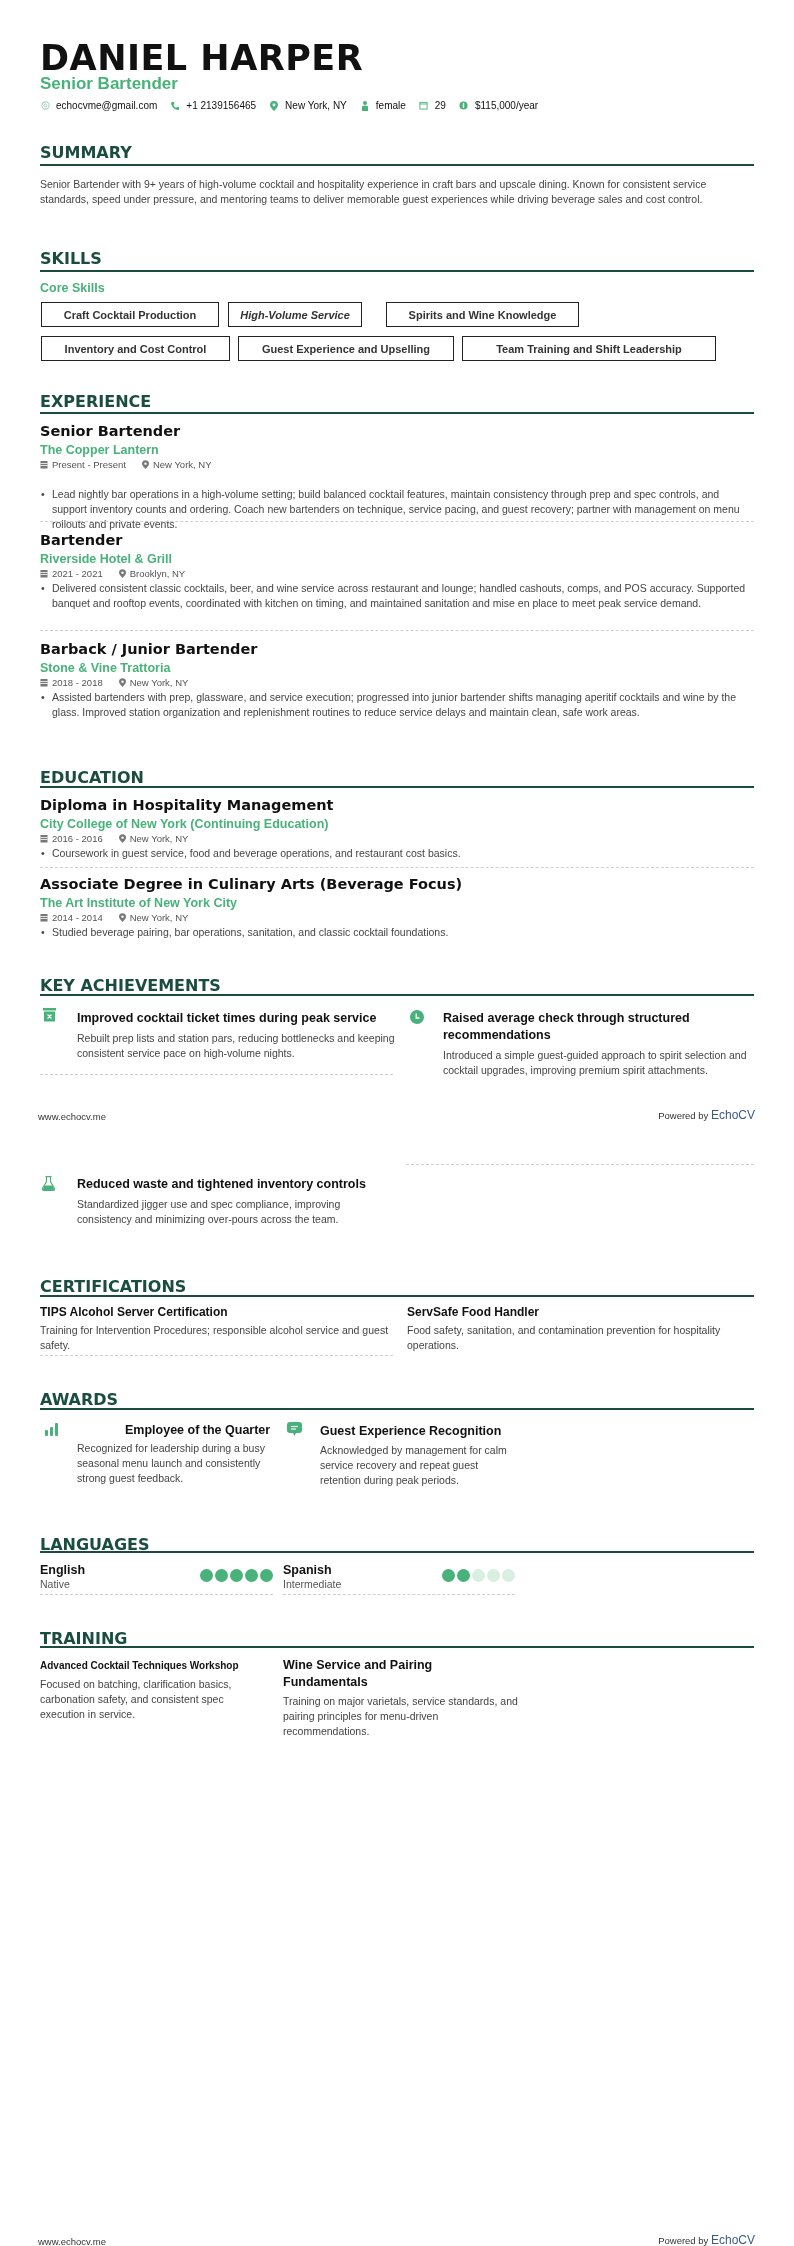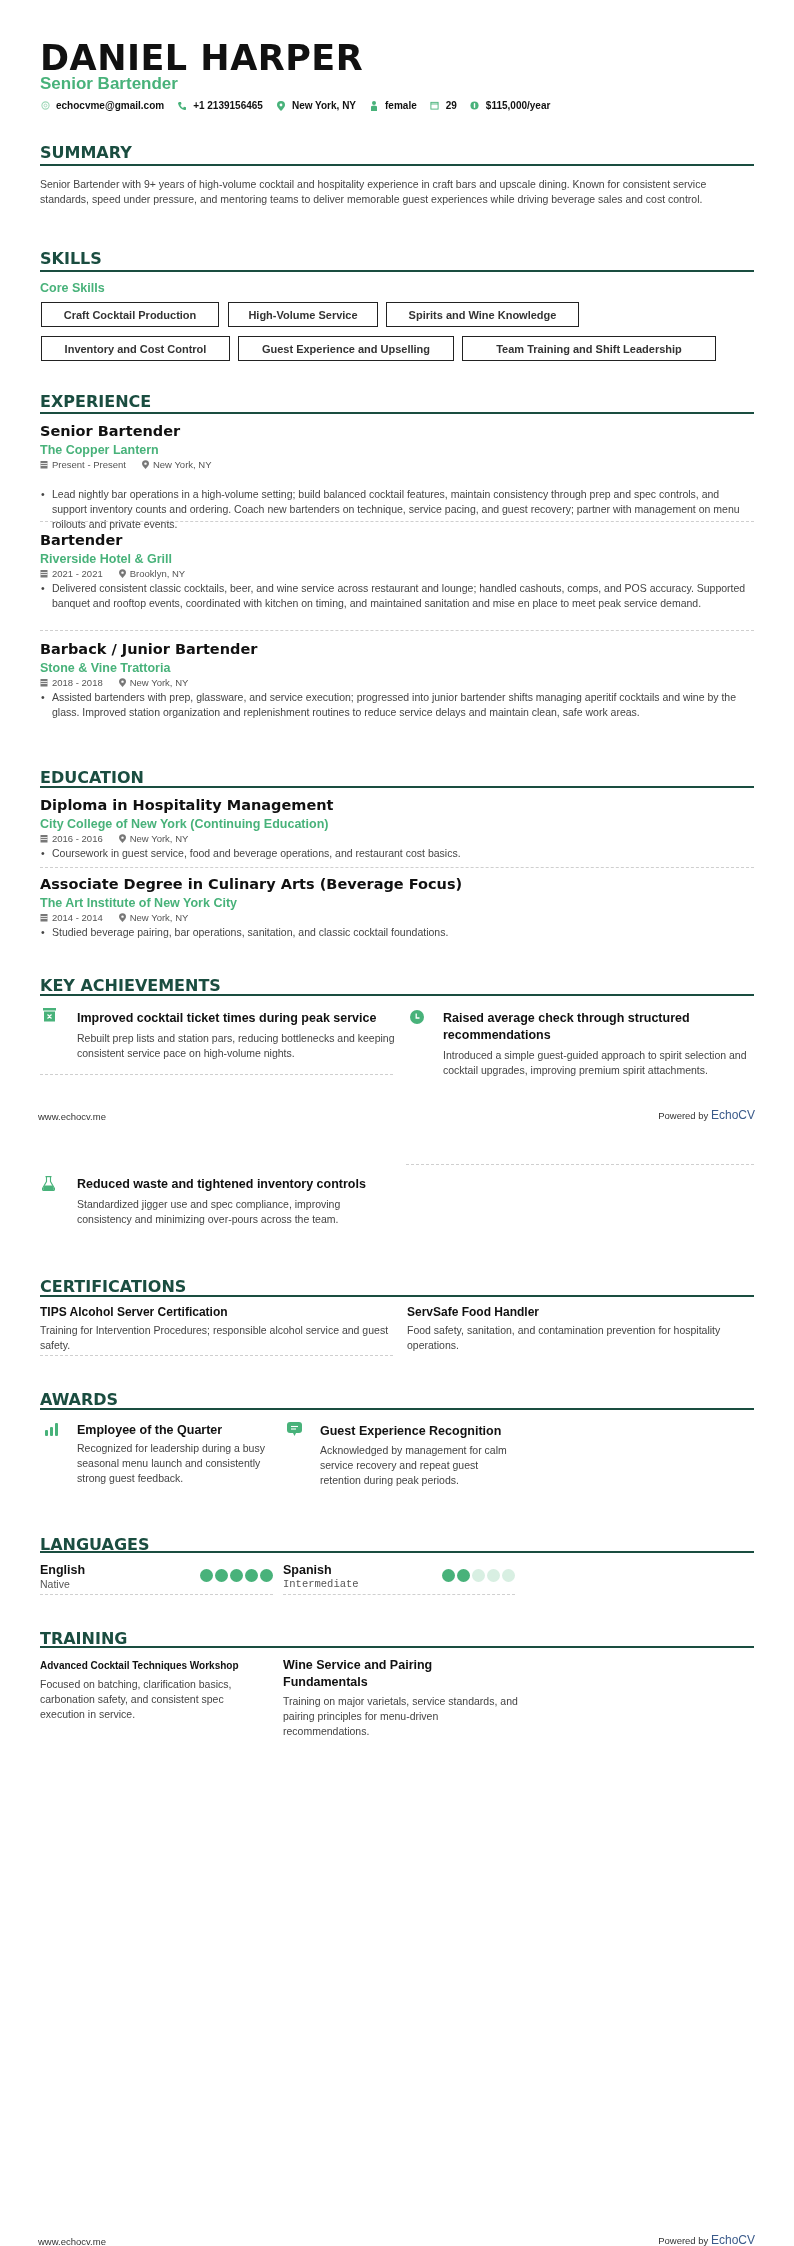--- a/index.html
+++ b/index.html
@@ -7,7 +7,7 @@
   body { font-family: "Liberation Sans", "DejaVu Sans", sans-serif; color: #222; position: relative; height: 2246px; overflow: hidden; }
   .name { position: absolute; left: 40px; top: 38px; font-family: "DejaVu Sans", sans-serif; font-weight: bold; font-size: 35px; letter-spacing: 0.5px; color: #111; }
   .role { position: absolute; left: 40px; top: 74px; font-weight: bold; font-size: 17px; color: #48b27a; }
-  .contact { position: absolute; left: 40px; top: 100px; display: flex; align-items: center; font-size: 10px; font-weight: bold; color: #111; }
+  .contact { position: absolute; left: 40px; top: 100px; display: flex; align-items: center; font-size: 10px; font-weight: normal; color: #111; }
   .contact .ci { display: flex; align-items: center; margin-right: 13px; }
   .contact .ic { width: 10px; height: 10px; margin-right: 6px; display: inline-flex; align-items: center; justify-content: center; color: #48b27a; }
   .sec-title { position: absolute; left: 40px; font-family: "DejaVu Sans", sans-serif; font-weight: bold; font-size: 16px; color: #1a4d40; text-align: center; }

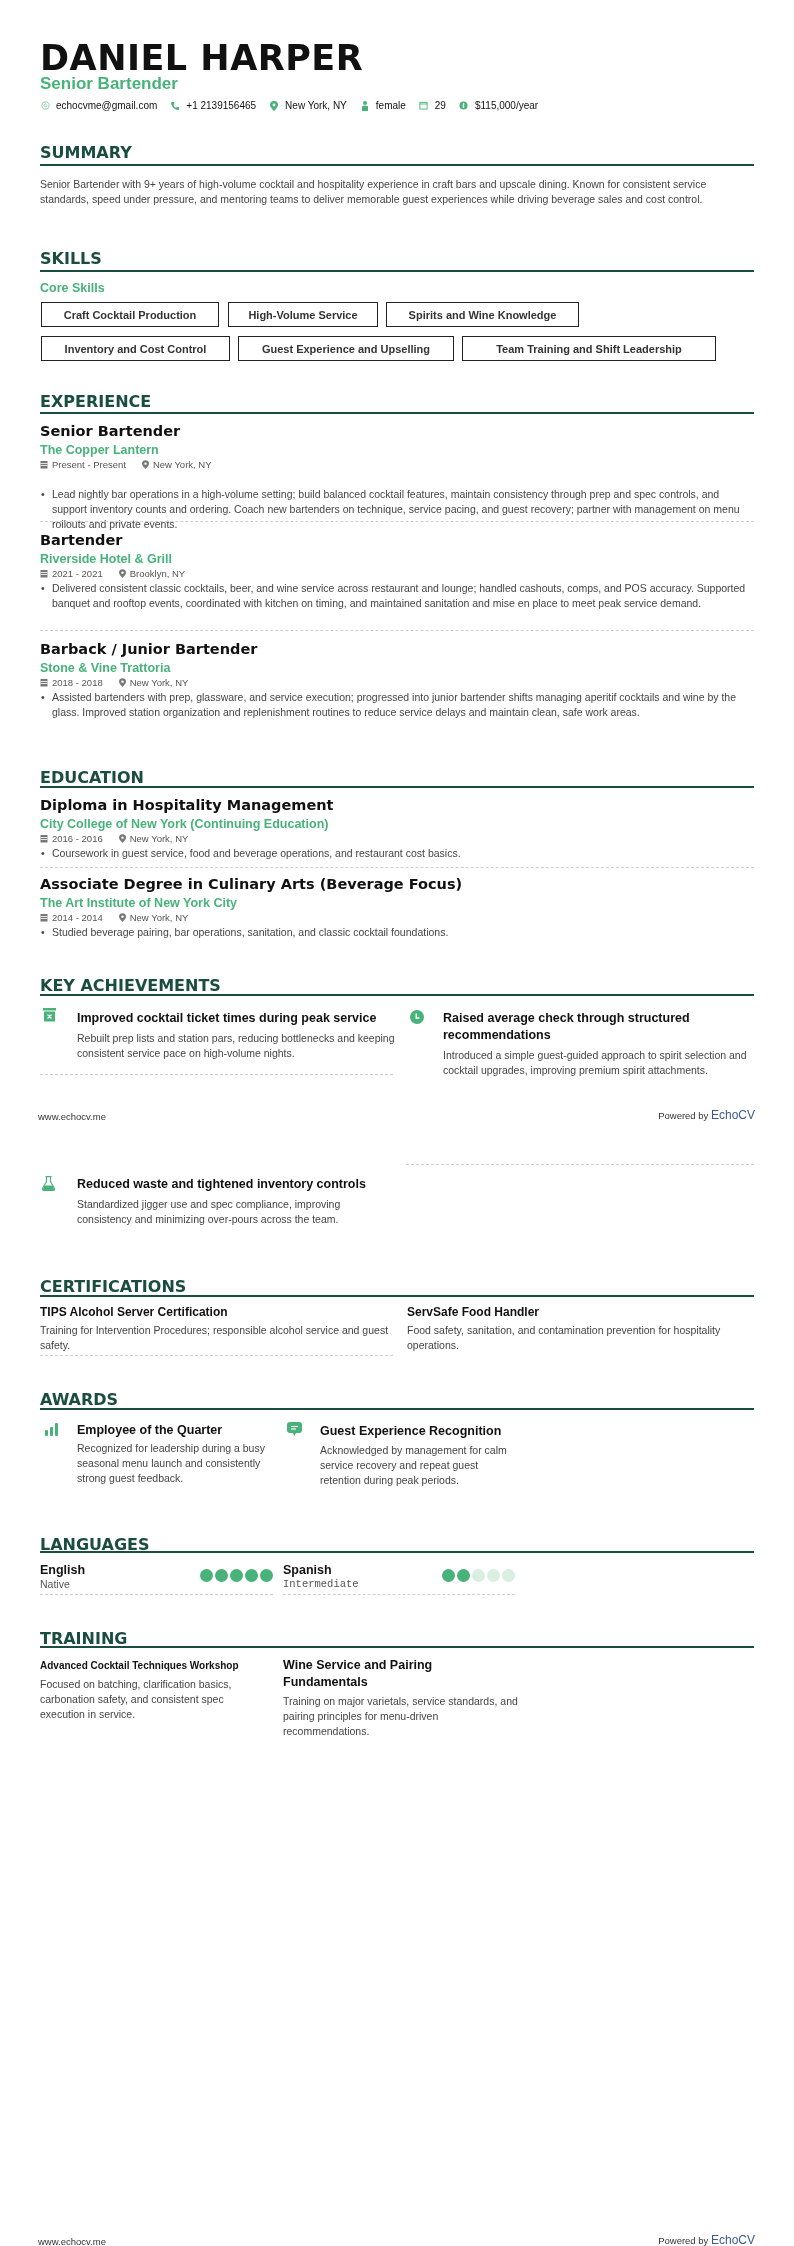--- a/index.html
+++ b/index.html
@@ -101,7 +101,7 @@
 <div class="rule" style="top:270px;"></div>
 <div class="abs sub-green" style="left:40px; top:281px;">Core Skills</div>
 <div class="skill-tag" style="left:41px; top:302px; width:178px;">Craft Cocktail Production</div>
-<div class="skill-tag" style="left:228px; top:302px; width:150px;">High-Volume Service</div>
+<div class="skill-tag" style="left:228px; top:302px; width:134px;font-style:italic;">High-Volume Service</div>
 <div class="skill-tag" style="left:386px; top:302px; width:193px;">Spirits and Wine Knowledge</div>
 <div class="skill-tag" style="left:41px; top:336px; width:189px;">Inventory and Cost Control</div>
 <div class="skill-tag" style="left:238px; top:336px; width:216px;">Guest Experience and Upselling</div>

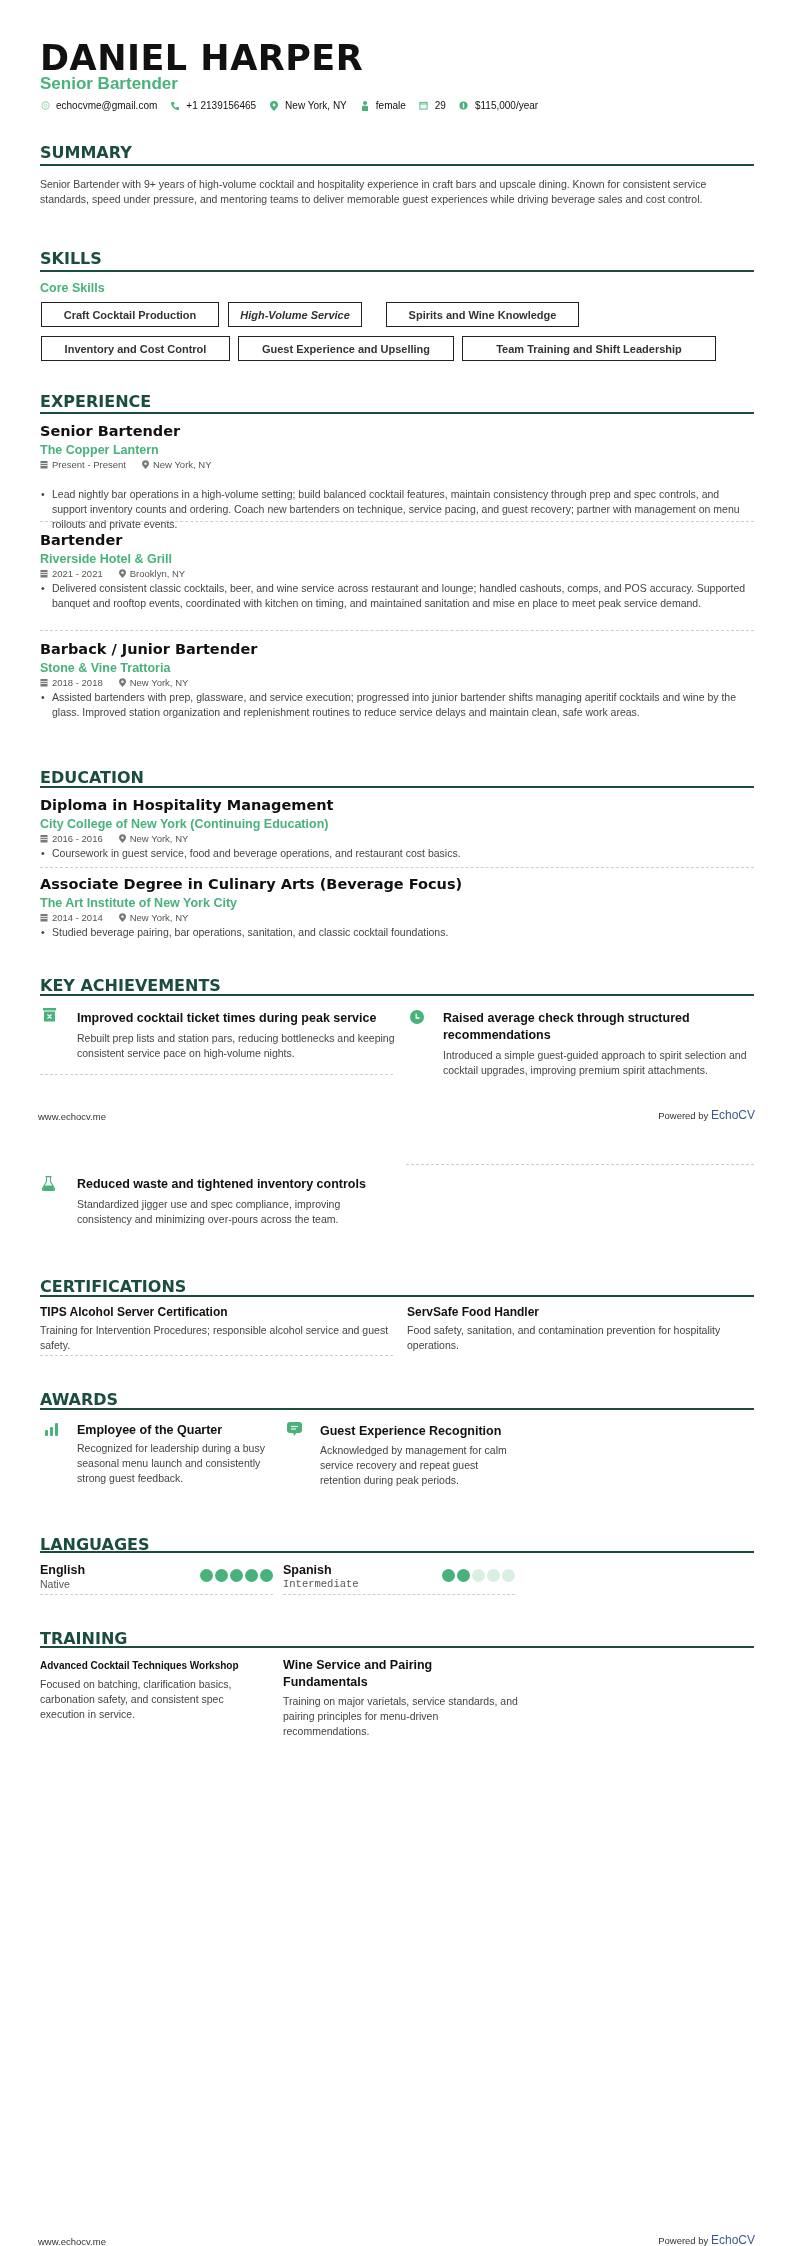--- a/index.html
+++ b/index.html
@@ -301,7 +301,7 @@
     </svg>
 </div>
 <div class="abs" style="left:77px; top:1423px; width:200px;">
-  <div class="small-title" style="font-size:12.5px;">Employee of the Quarter</div>
+  <div class="small-title" style="font-size:12.5px;margin-left:48px;">Employee of the Quarter</div>
   <div class="text" style="margin-top:4px;">Recognized for leadership during a busy seasonal menu launch and consistently strong guest feedback.</div>
 </div>
 

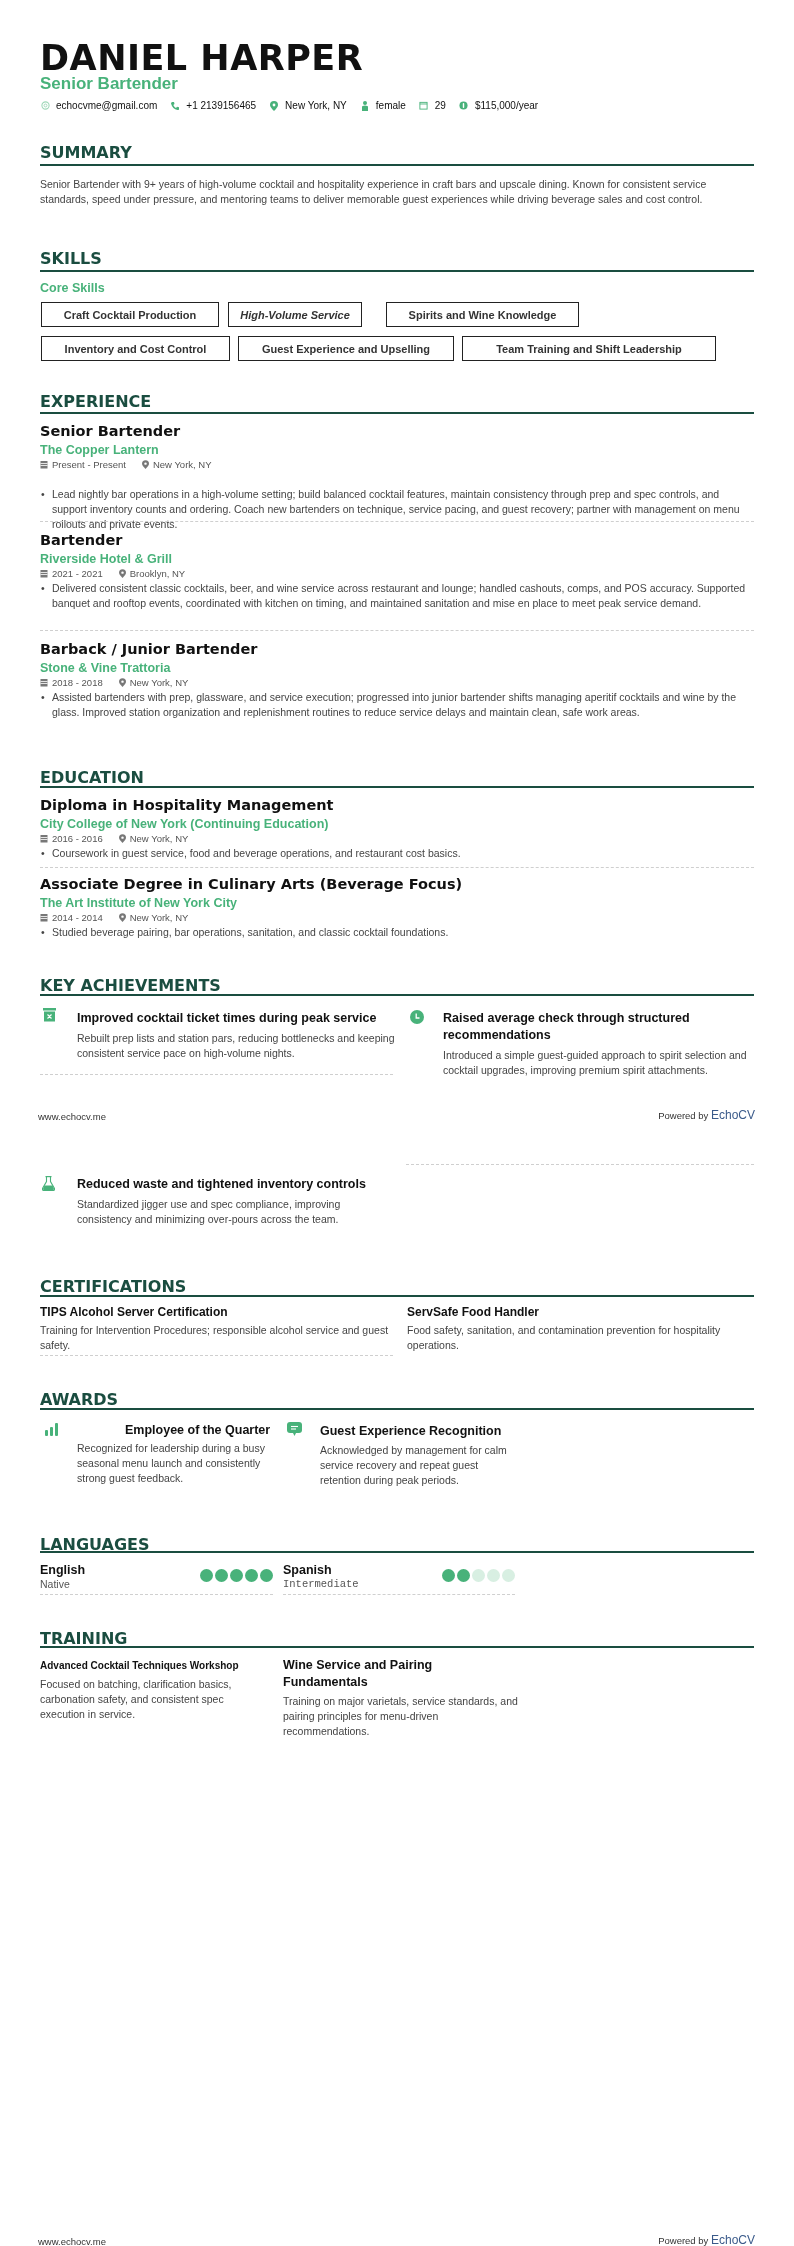--- a/index.html
+++ b/index.html
@@ -331,7 +331,7 @@
 
 <div class="abs" style="left:283px; top:1563px; width:232px; height:32px; border-bottom:1px dashed #d0d0d0;">
   <div class="small-title" style="font-size:12.5px;">Spanish</div>
-  <div class="text" style="font-size:10.5px; line-height:14px; color:#555;font-family:Liberation Mono, monospace;">Intermediate</div>
+  <div class="text" style="font-size:10.5px; line-height:14px; color:#555;">Intermediate</div>
   <div class="abs" style="right:0; top:5px;">
     <span class="dot on"></span><span class="dot on"></span><span class="dot off"></span><span class="dot off"></span><span class="dot off"></span>
   </div>

